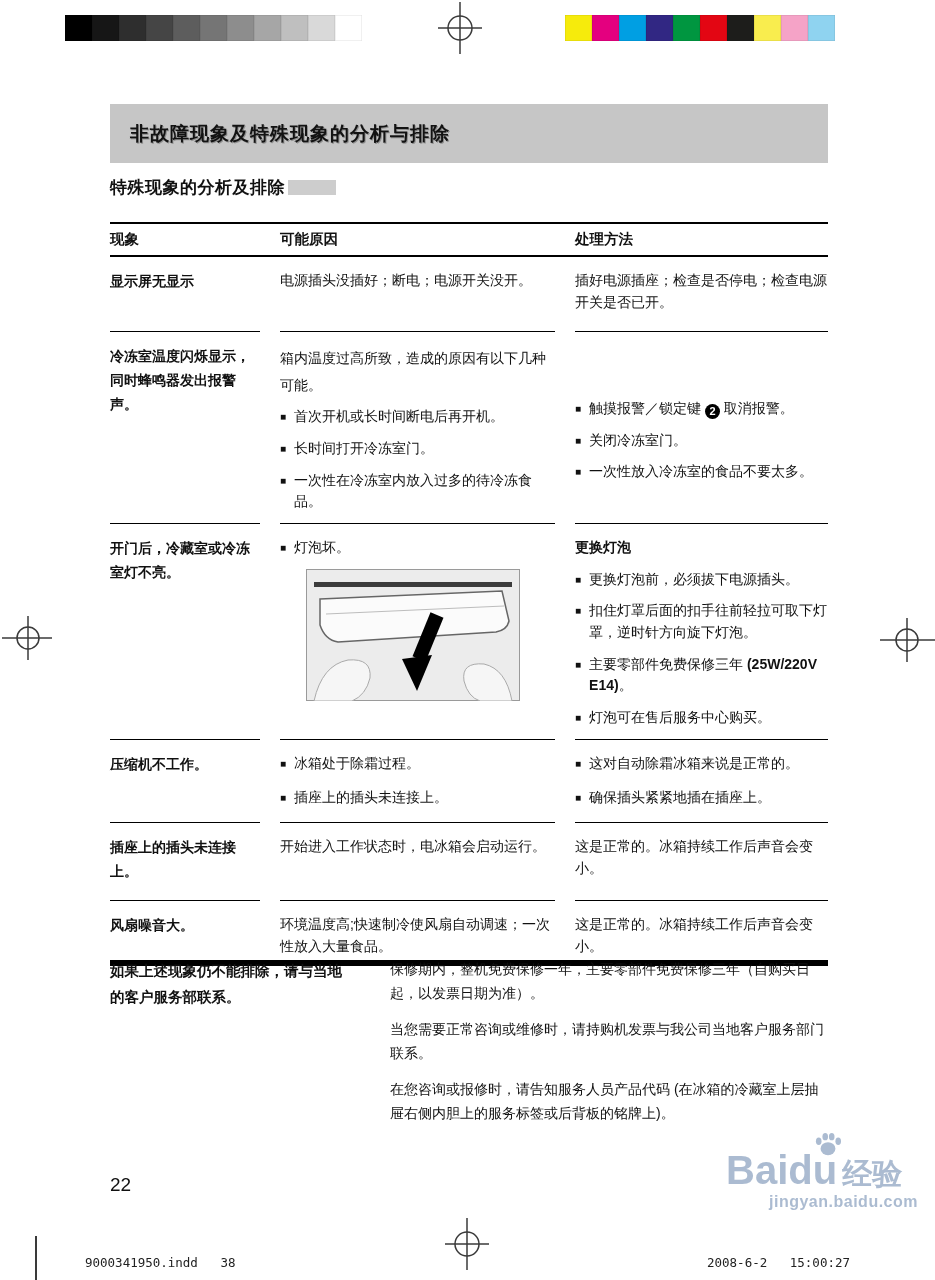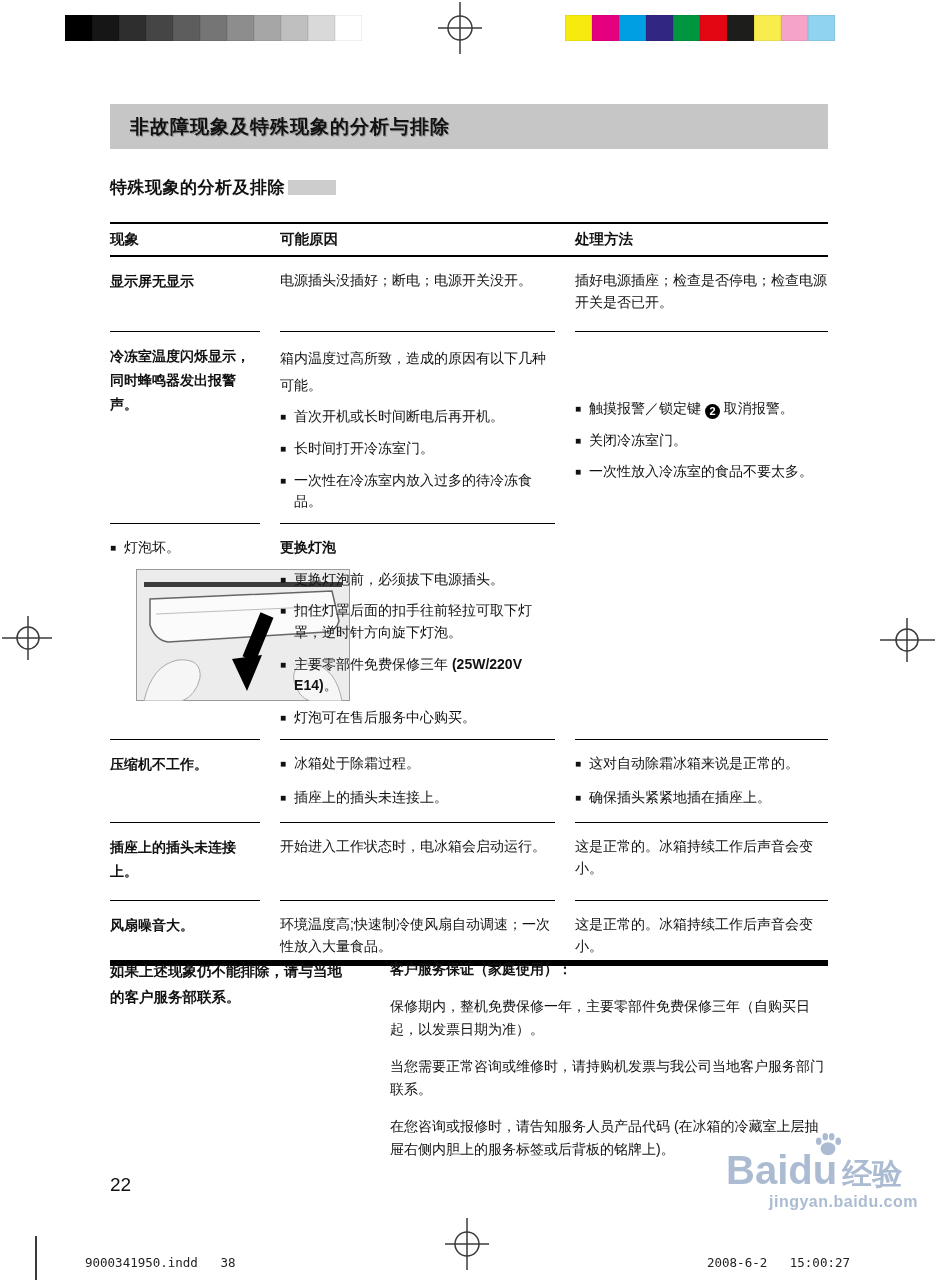--- a/index.html
+++ b/index.html
@@ -21,7 +21,7 @@
 
   
   .header-bar{
-    position:absolute;left:110px;top:104px;width:718px;height:45px;
+    position:absolute;left:110px;top:104px;width:718px;height:59px;
     background:#c6c6c6;display:flex;align-items:center;box-sizing:border-box;
     padding-left:20px;
   }

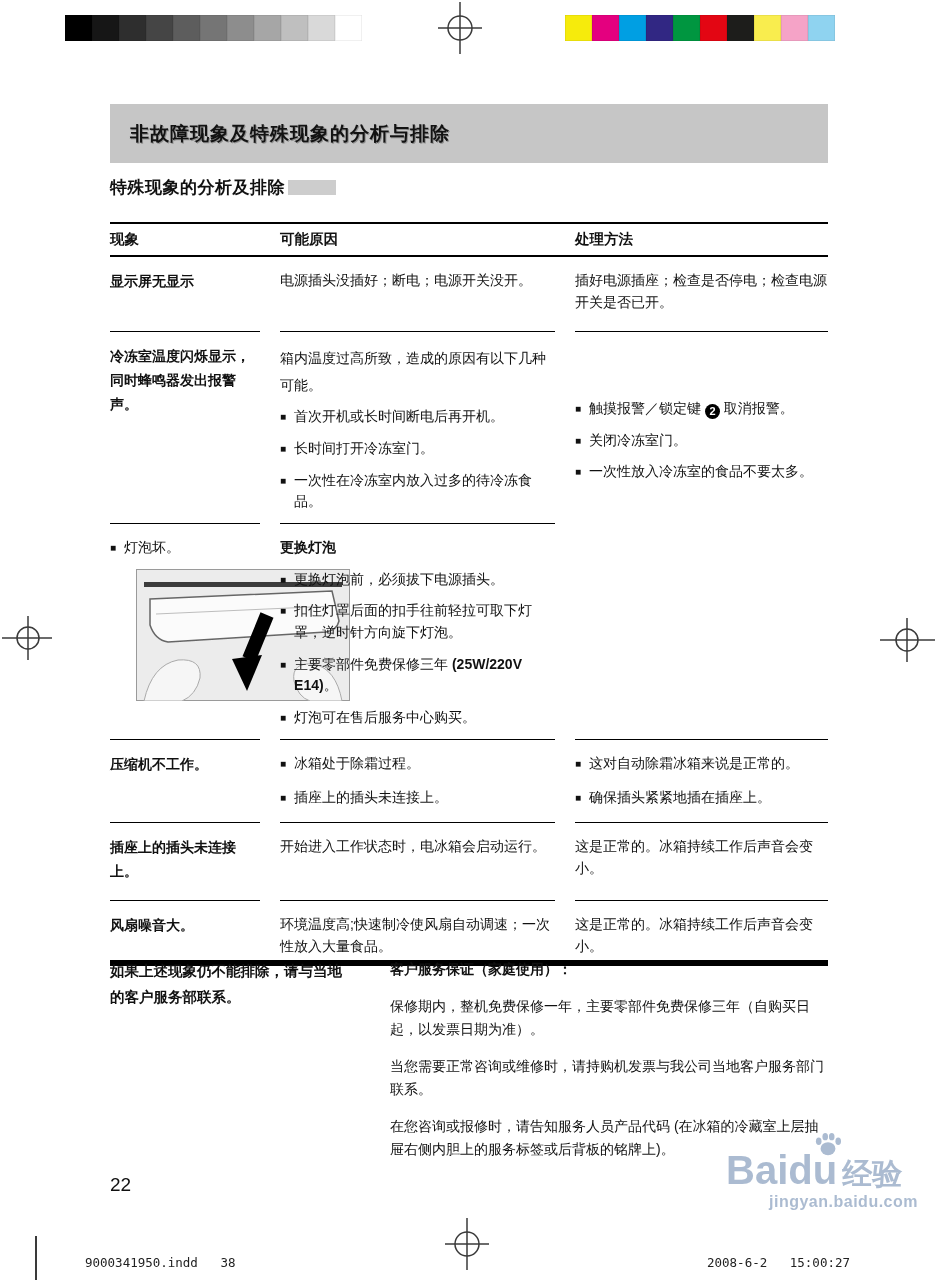--- a/index.html
+++ b/index.html
@@ -214,6 +214,7 @@
     </div>
 
     <div class="row r3 sep">
+      <div class="cell c1">开门后，冷藏室或冷冻室灯不亮。</div>
       <div class="cell c2">
         <ul class="blist">
           <li>

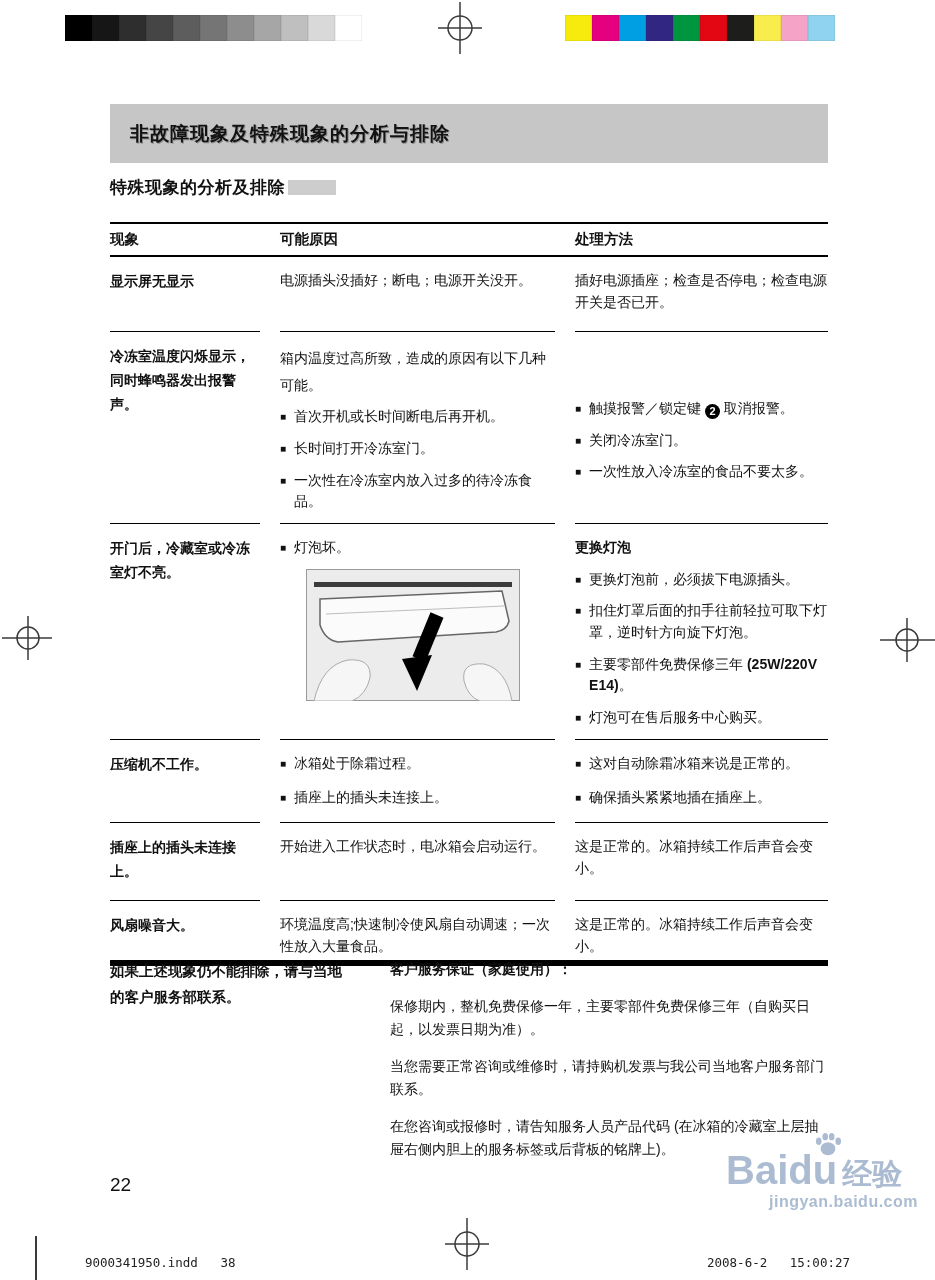--- a/index.html
+++ b/index.html
@@ -303,7 +303,6 @@
   <div class="service">
     <div class="svc-left">如果上述现象仍不能排除，请与当地的客户服务部联系。</div>
     <div class="svc-right">
-      <p class="svc-title">客户服务保证（家庭使用）：</p>
       <p>保修期内，整机免费保修一年，主要零部件免费保修三年（自购买日起，以发票日期为准）。</p>
       <p>当您需要正常咨询或维修时，请持购机发票与我公司当地客户服务部门联系。</p>
       <p>在您咨询或报修时，请告知服务人员产品代码 (在冰箱的冷藏室上层抽屉右侧内胆上的服务标签或后背板的铭牌上)。</p>

